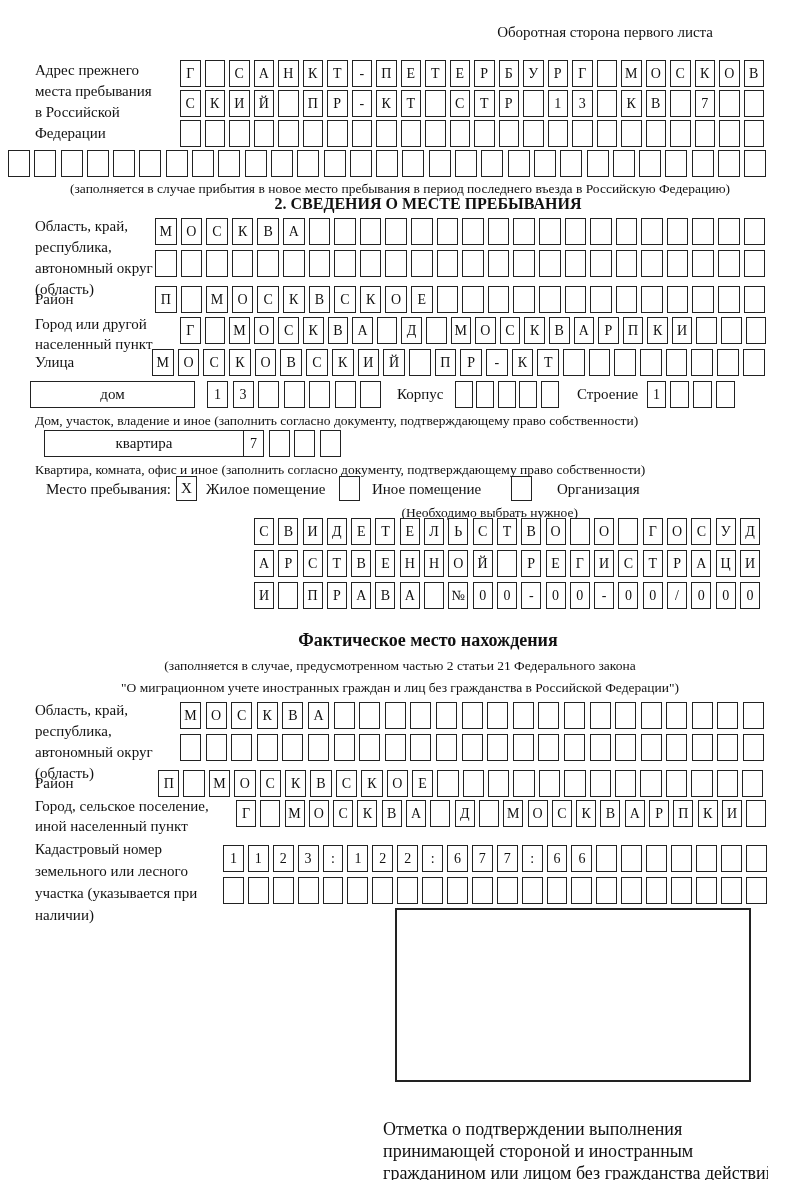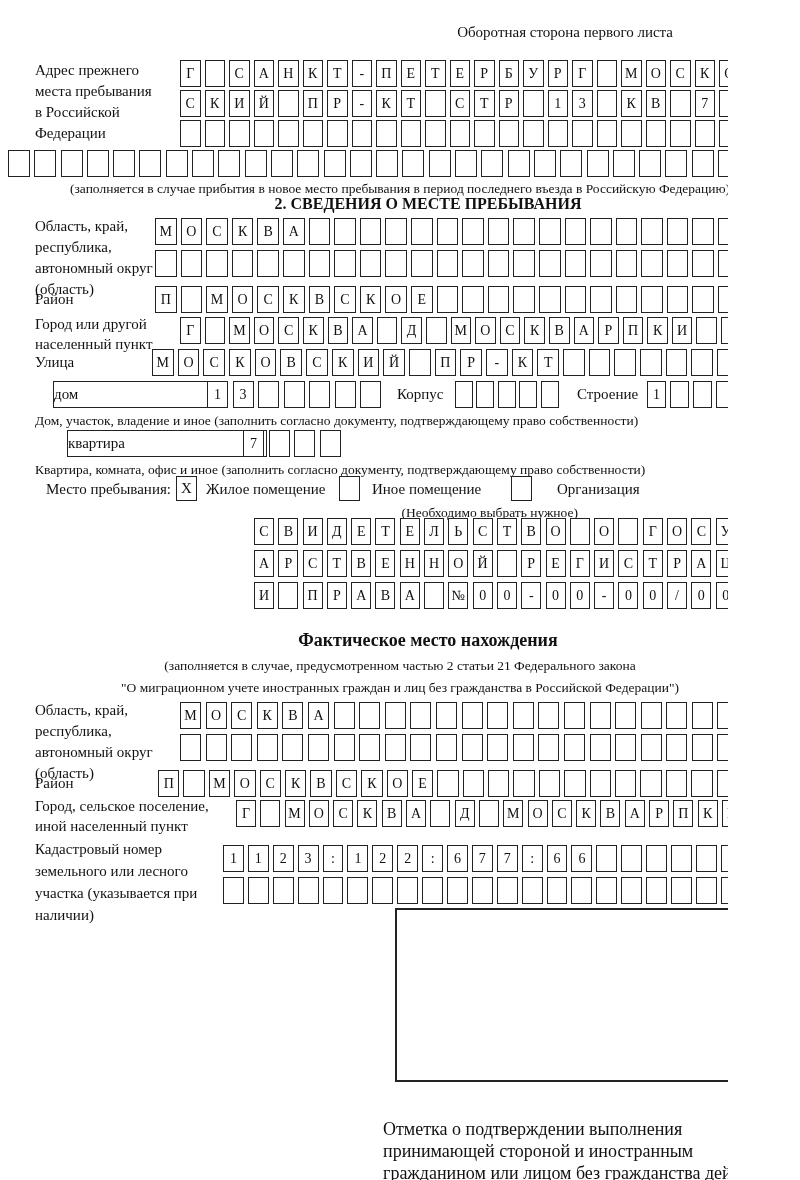--- a/index.html
+++ b/index.html
@@ -4,7 +4,7 @@
 <style>
   html,body{margin:0;padding:0;background:#ffffff;}
   body{font-family:"Liberation Serif","DejaVu Serif",serif;color:#111;}
-  #form{position:relative;width:728px;height:1180px;background:#fff;overflow:hidden;}
+  #form{position:relative;width:728px;height:1180px;background:#fff;overflow:hidden;padding-left:40px;}
   .abs{position:absolute;}
   .lbl{font-size:15px;line-height:21px;}
   .cap{font-size:13.5px;line-height:17px;}

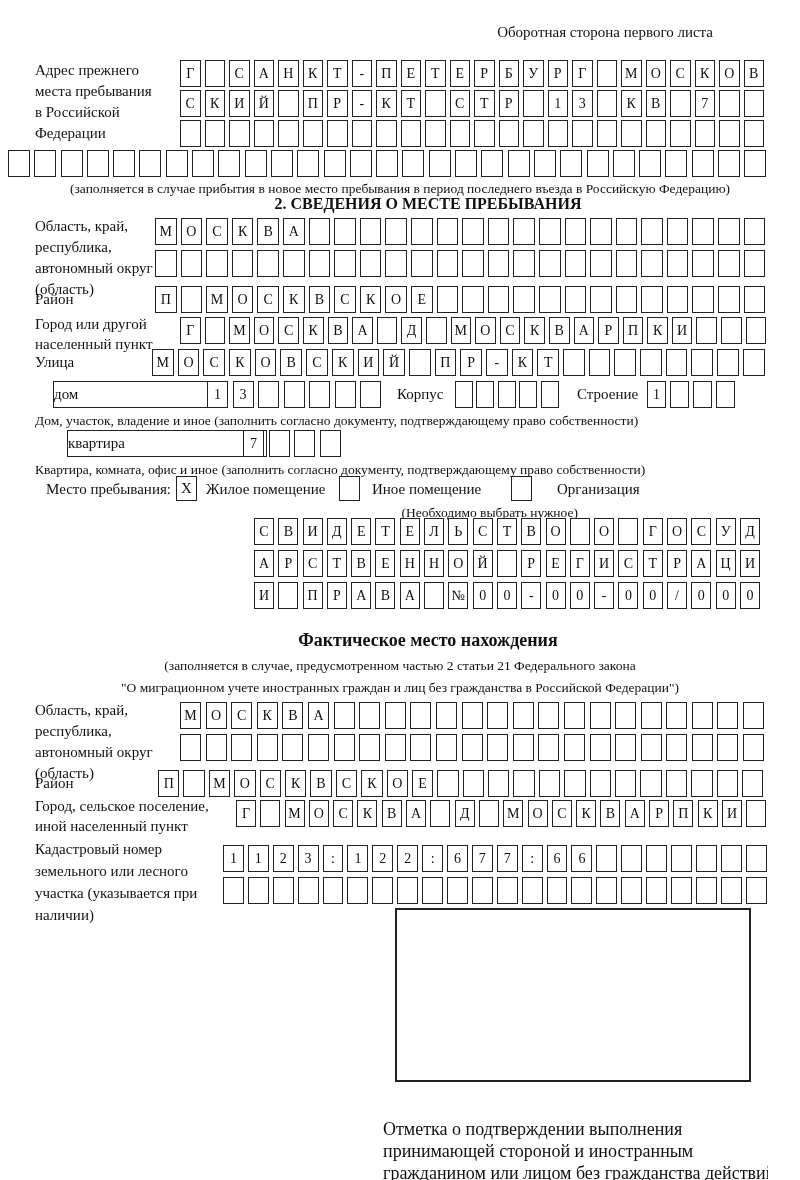--- a/index.html
+++ b/index.html
@@ -16,7 +16,7 @@
         display:flex;align-items:center;justify-content:center;
         font-size:14px;line-height:1;}
   .widebox{box-sizing:border-box;border:1.6px solid #222;height:27px;
-        display:flex;align-items:center;font-size:15px;margin-left:23px;}
+        display:flex;align-items:center;justify-content:center;font-size:15px;}
   .chk{box-sizing:border-box;width:21px;height:25px;border:1.6px solid #222;
         display:flex;align-items:center;justify-content:center;font-size:15px;}
   .stampbox{box-sizing:border-box;border:2px solid #222;background:#fff;}

